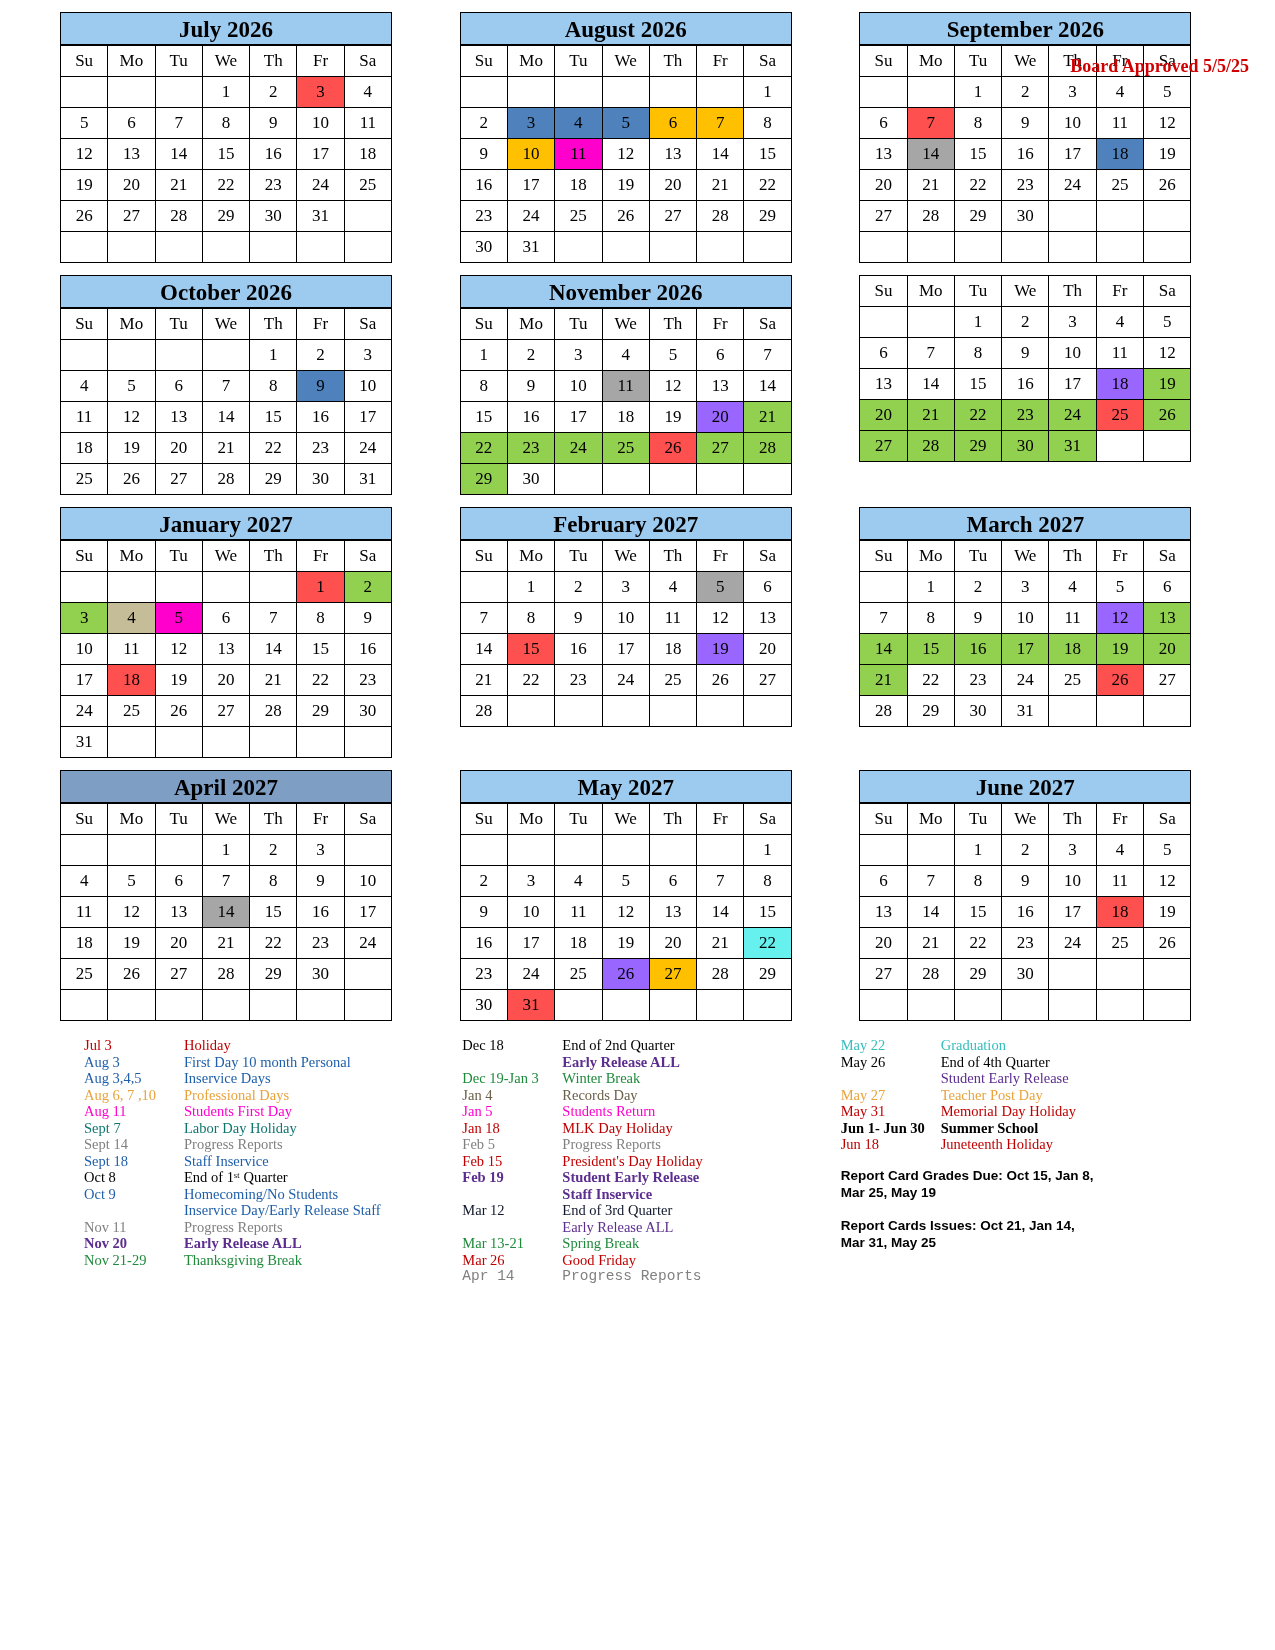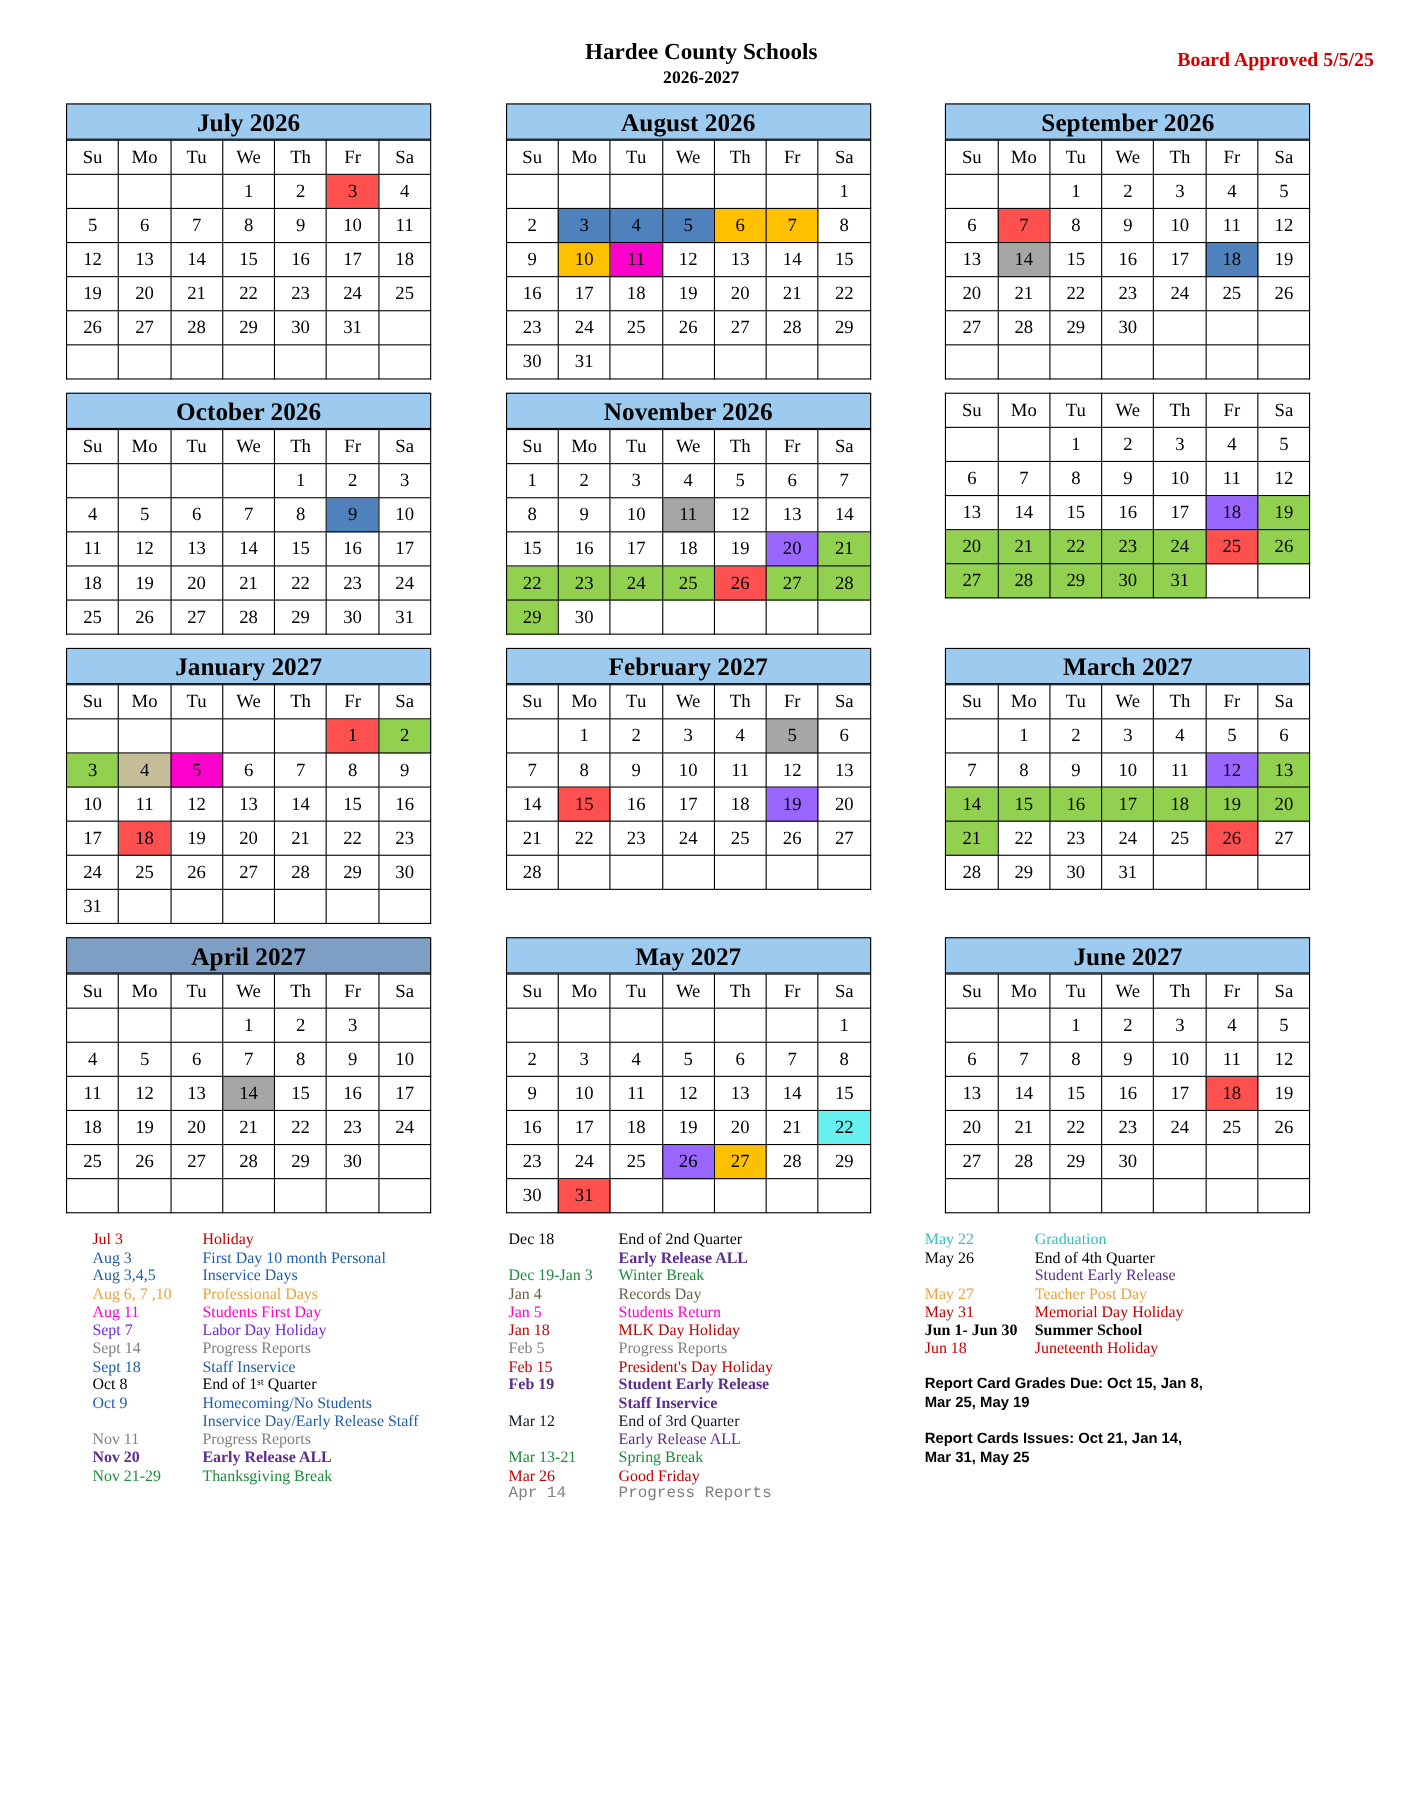--- a/index.html
+++ b/index.html
@@ -139,10 +139,6 @@
 
 <div class="page">
 
-  <div class="header">
-    <div class="title">Hardee County Schools</div>
-    <div class="years">2026-2027</div>
-  </div>
   <div class="approved">Board Approved 5/5/25</div>
 
   <div class="grid">

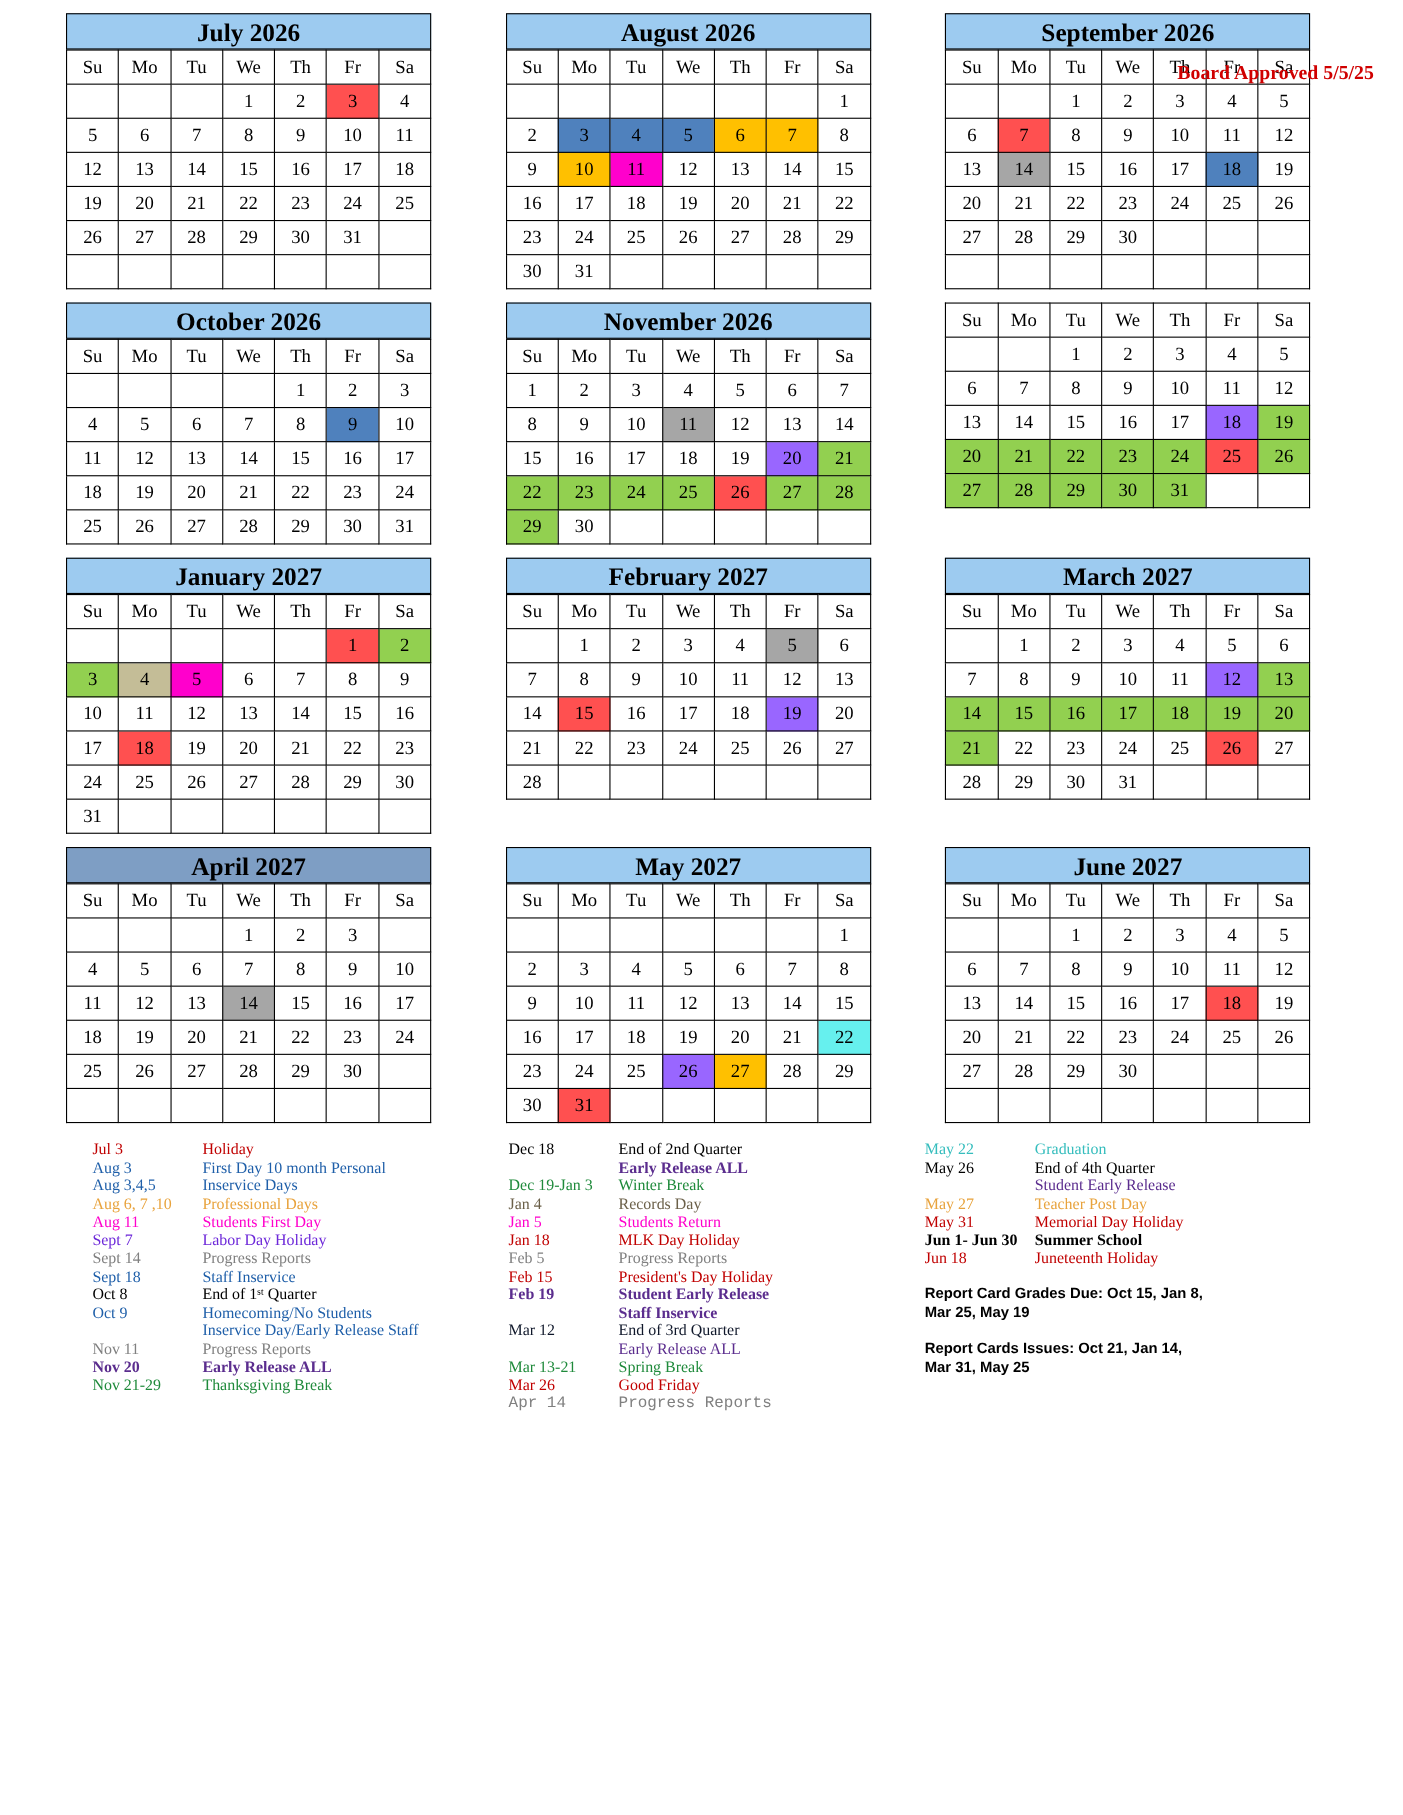--- a/index.html
+++ b/index.html
@@ -984,7 +984,7 @@
           <span class="legend-date">Aug 11</span>
           <span class="legend-desc">Students First Day</span>
         </div>
-        <div class="legend-row" style="color: #6d28d9;">
+        <div class="legend-row" style="color: #0f766e;">
           <span class="legend-date">Sept 7</span>
           <span class="legend-desc">Labor Day Holiday</span>
         </div>

